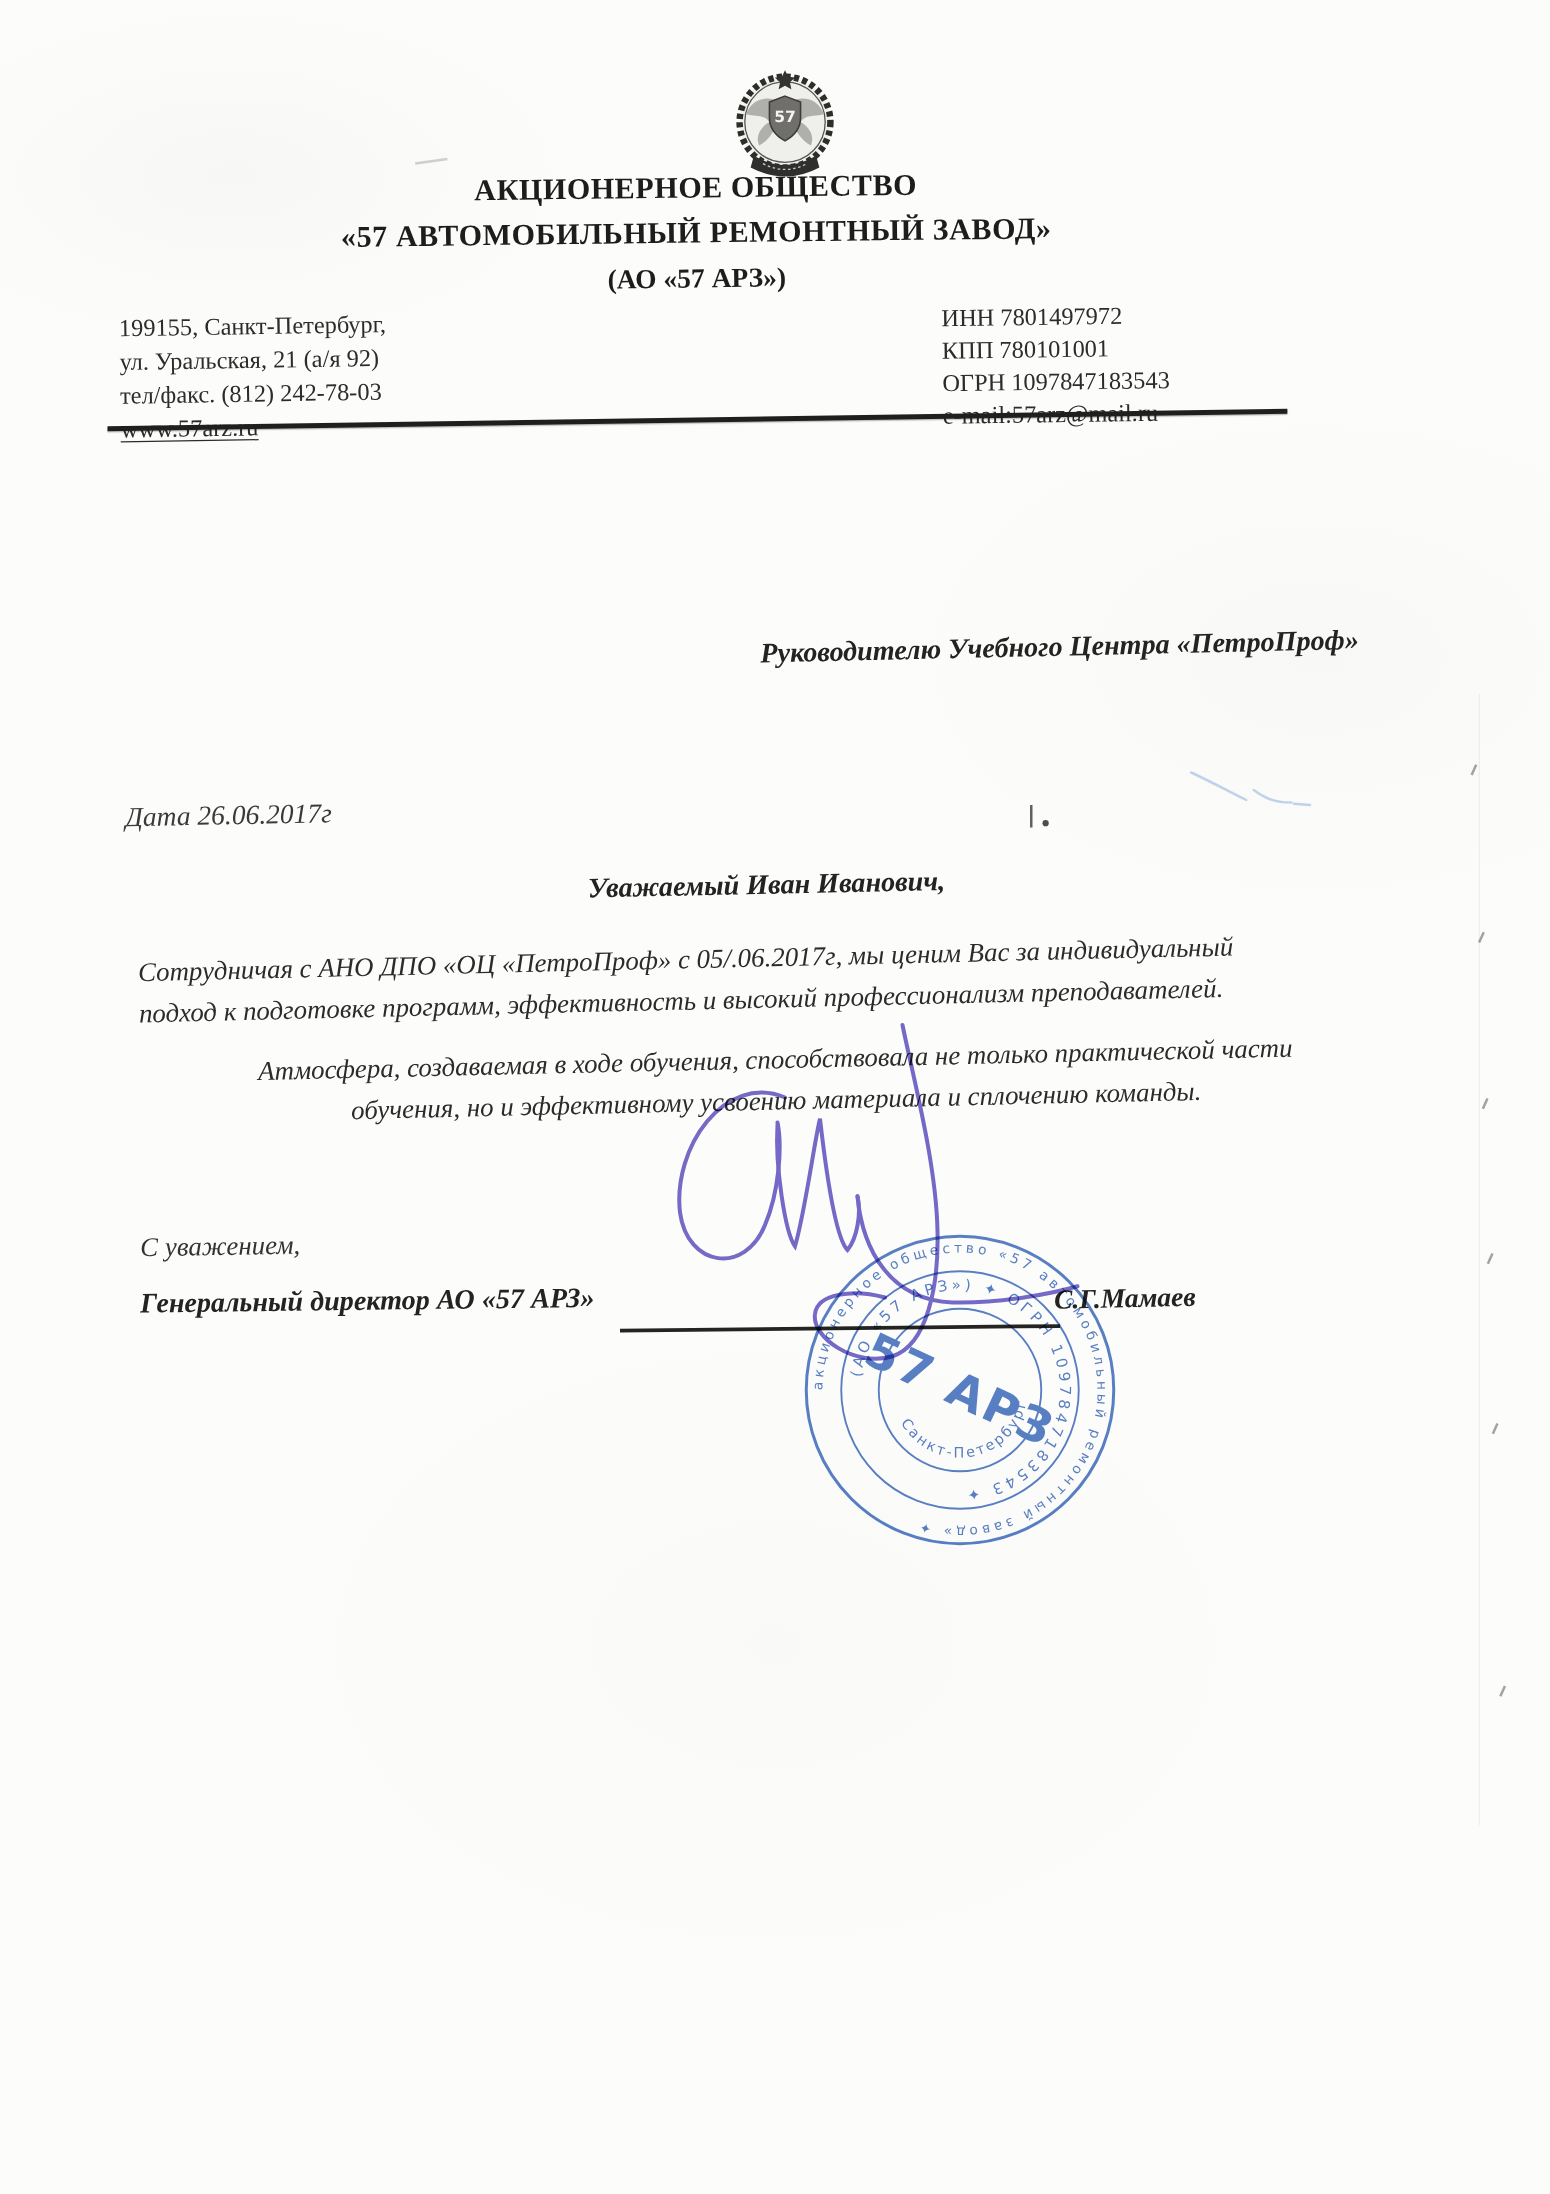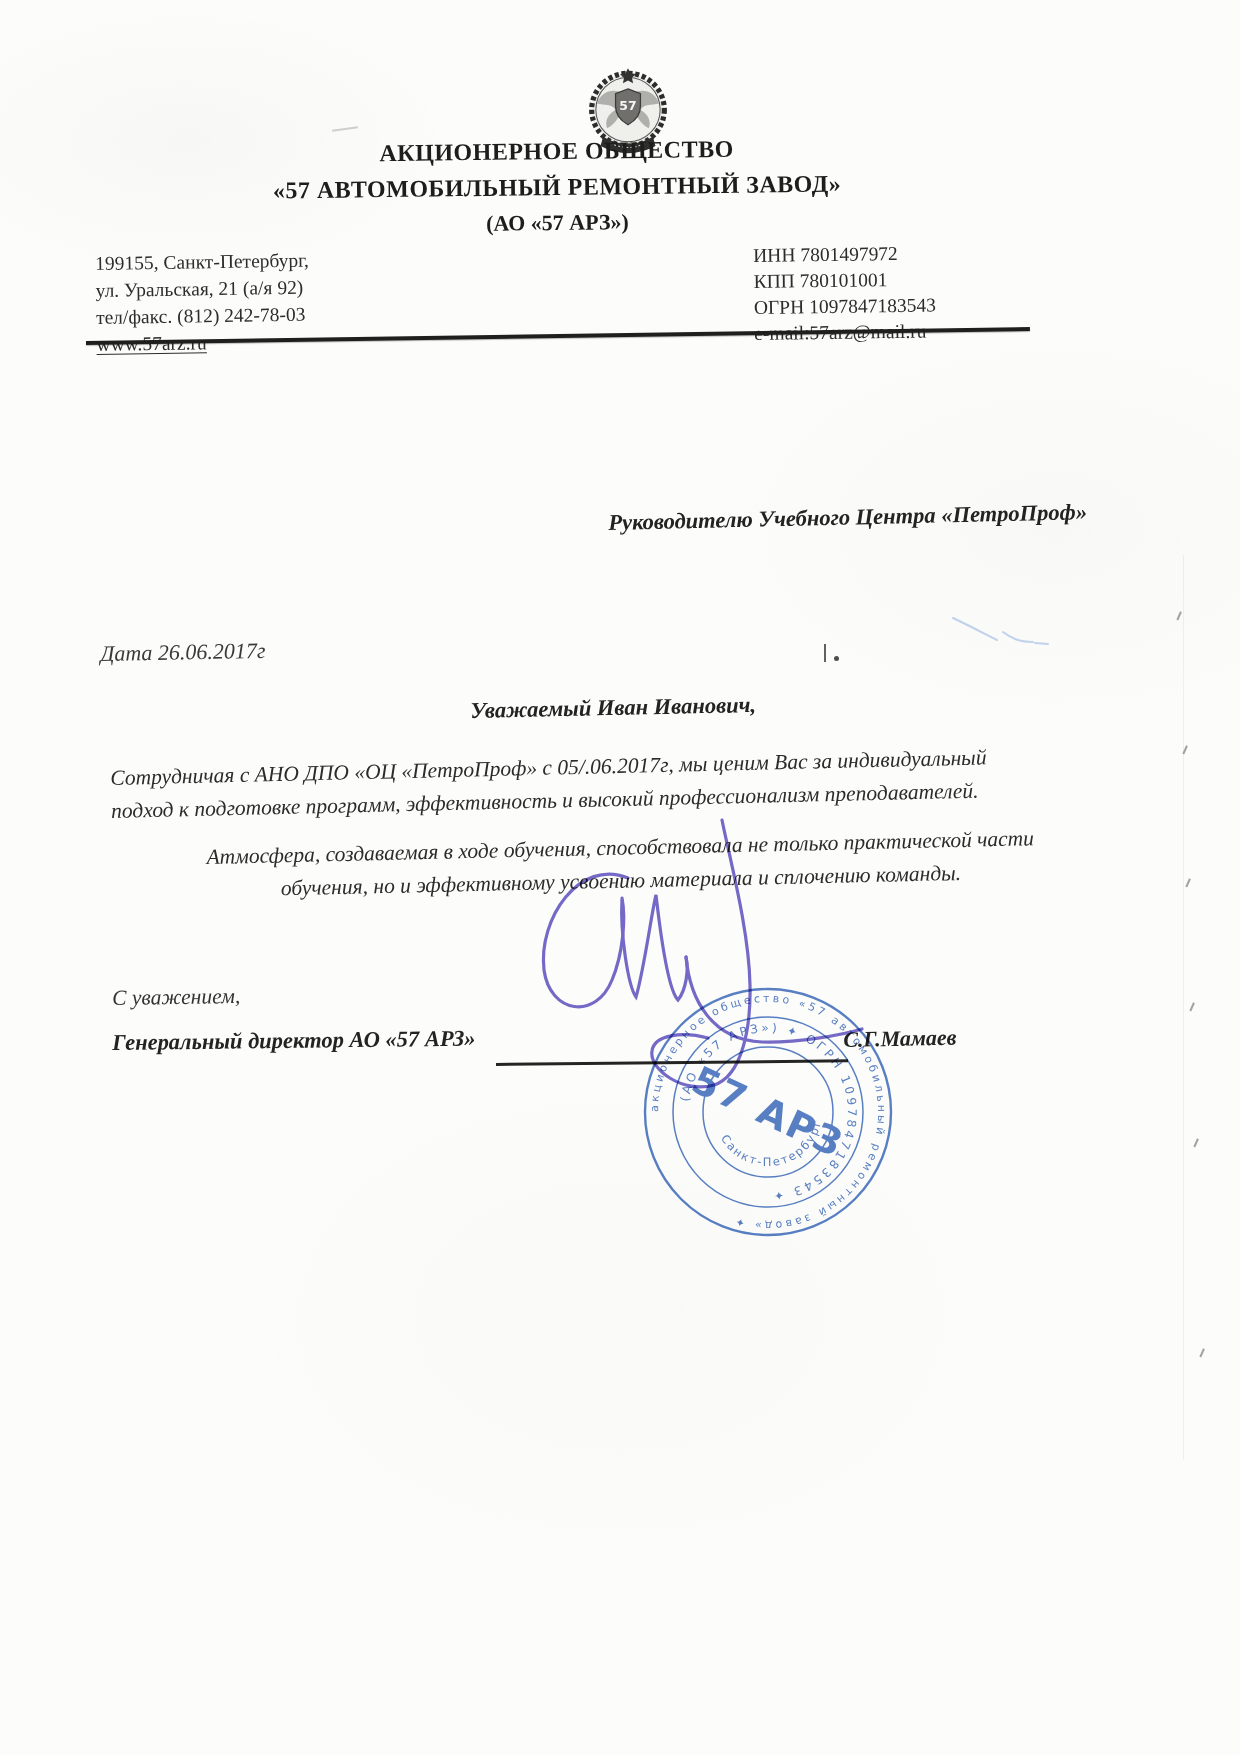--- a/index.html
+++ b/index.html
@@ -45,7 +45,7 @@
   .margin-mark{width:3px;height:9px;border-left:2px solid #4a4a48;opacity:.5;transform:rotate(24deg);}
   .fold-line{left:1183px;top:555px;width:1px;height:905px;background:rgba(0,0,0,0.05);}
   .top-dash{left:332px;top:128px;width:26px;height:2px;background:#9a9a98;opacity:.45;transform:rotate(-8deg);}
-  .logo-wrap{left:576px;top:64px;width:104px;height:110px;}
+  .logo-wrap{left:576px;top:52px;width:104px;height:110px;}
 </style>
 </head>
 <body>

